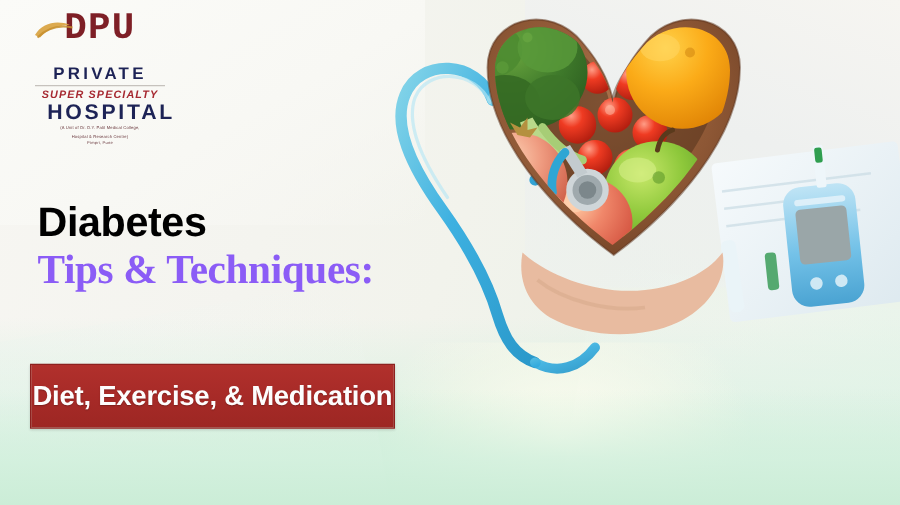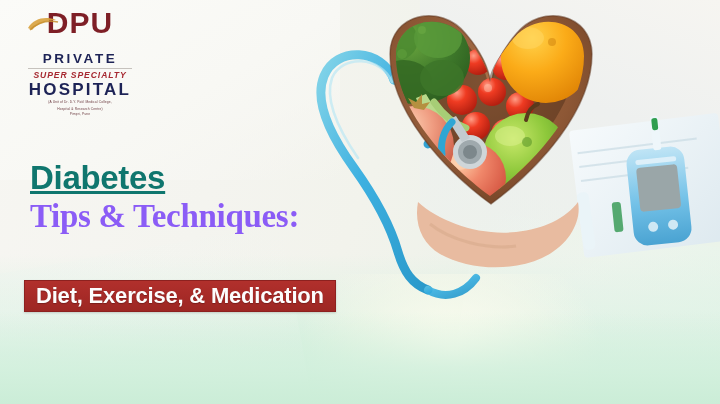--- a/index.html
+++ b/index.html
@@ -62,7 +62,7 @@
   }
   .logo-dpu{
     position:relative;
-    font-family:Liberation Sans, sans-serif;
+    font-family:Liberation Mono, monospace;
     font-weight:bold;
     font-size:30px;
     letter-spacing:1px;

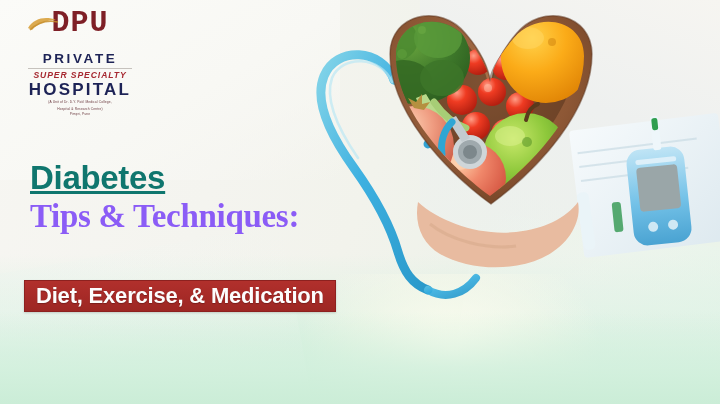--- a/index.html
+++ b/index.html
@@ -97,6 +97,7 @@
     font-size:17px; font-weight:bold;
     letter-spacing:2.2px;
     color:#1d2356;
+    text-align:right;
   }
   .logo-fine{
     display:block;

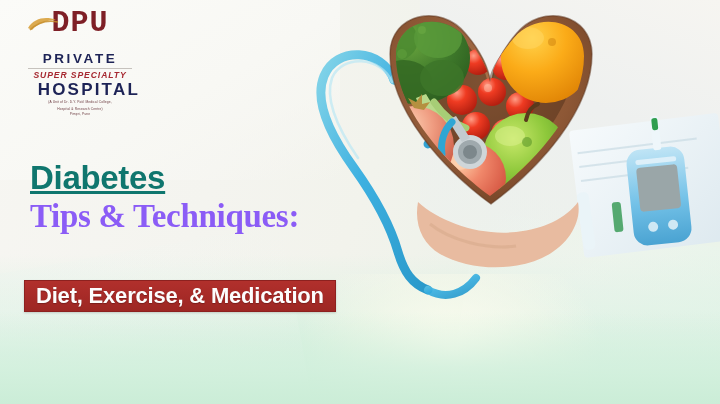--- a/index.html
+++ b/index.html
@@ -124,7 +124,7 @@
     font-size:33px; font-weight:bold; line-height:39px;
     letter-spacing:-.3px; white-space:nowrap;
   }
-  .hl-red{ color:#0f766e;text-decoration:underline; }
+  .hl-red{ color:#000000; }
   .hl-navy{ color:#8b5cf6;font-family:Liberation Serif, serif; }
 
   .subbanner{

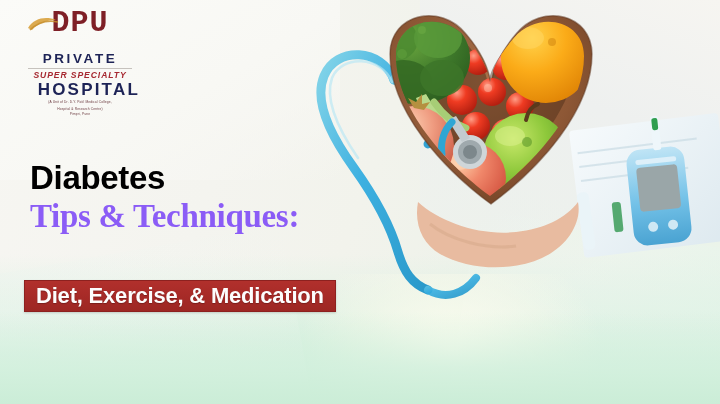--- a/index.html
+++ b/index.html
@@ -128,8 +128,8 @@
   .hl-navy{ color:#8b5cf6;font-family:Liberation Serif, serif; }
 
   .subbanner{
-    position:absolute; left:24px; top:280px;
-    height:32px; padding:0 11px;
+    position:absolute; left:24px; top:291px;
+    height:52px; padding:0 1px;
     background:linear-gradient(180deg,#b1302c 0%,#a62a27 55%,#9d2723 100%);
     border:1px solid #8d211f;
     display:flex; align-items:center;

